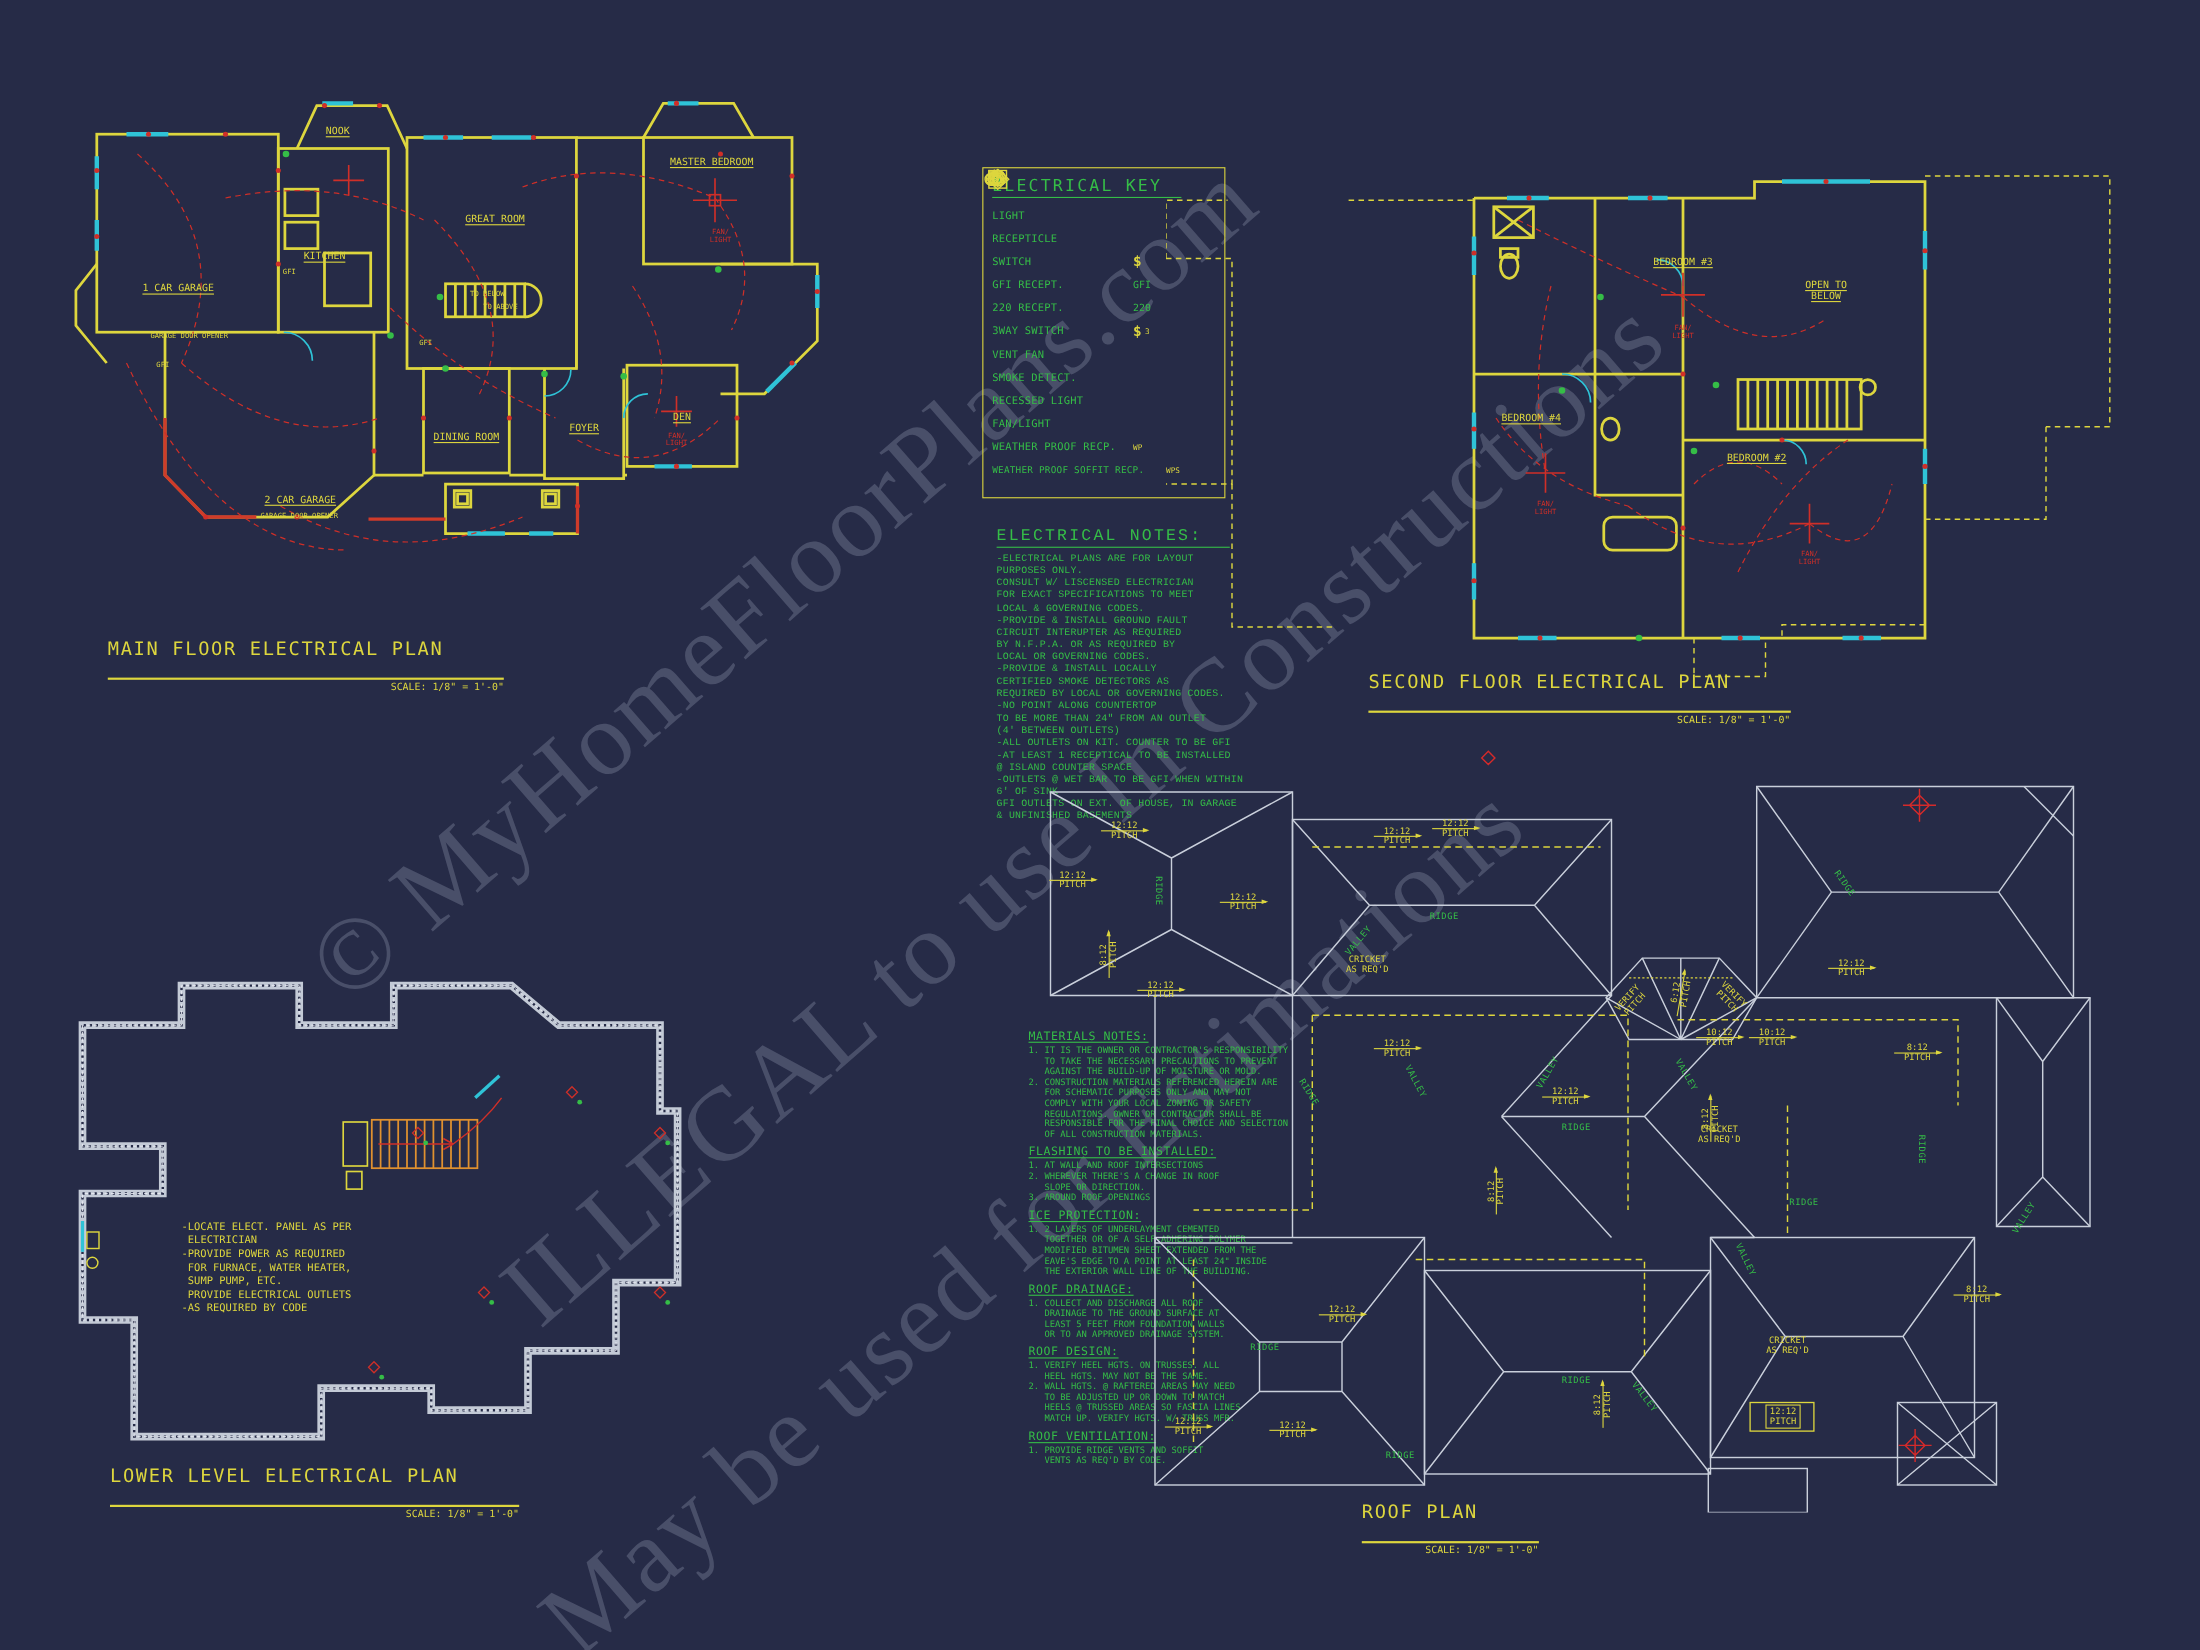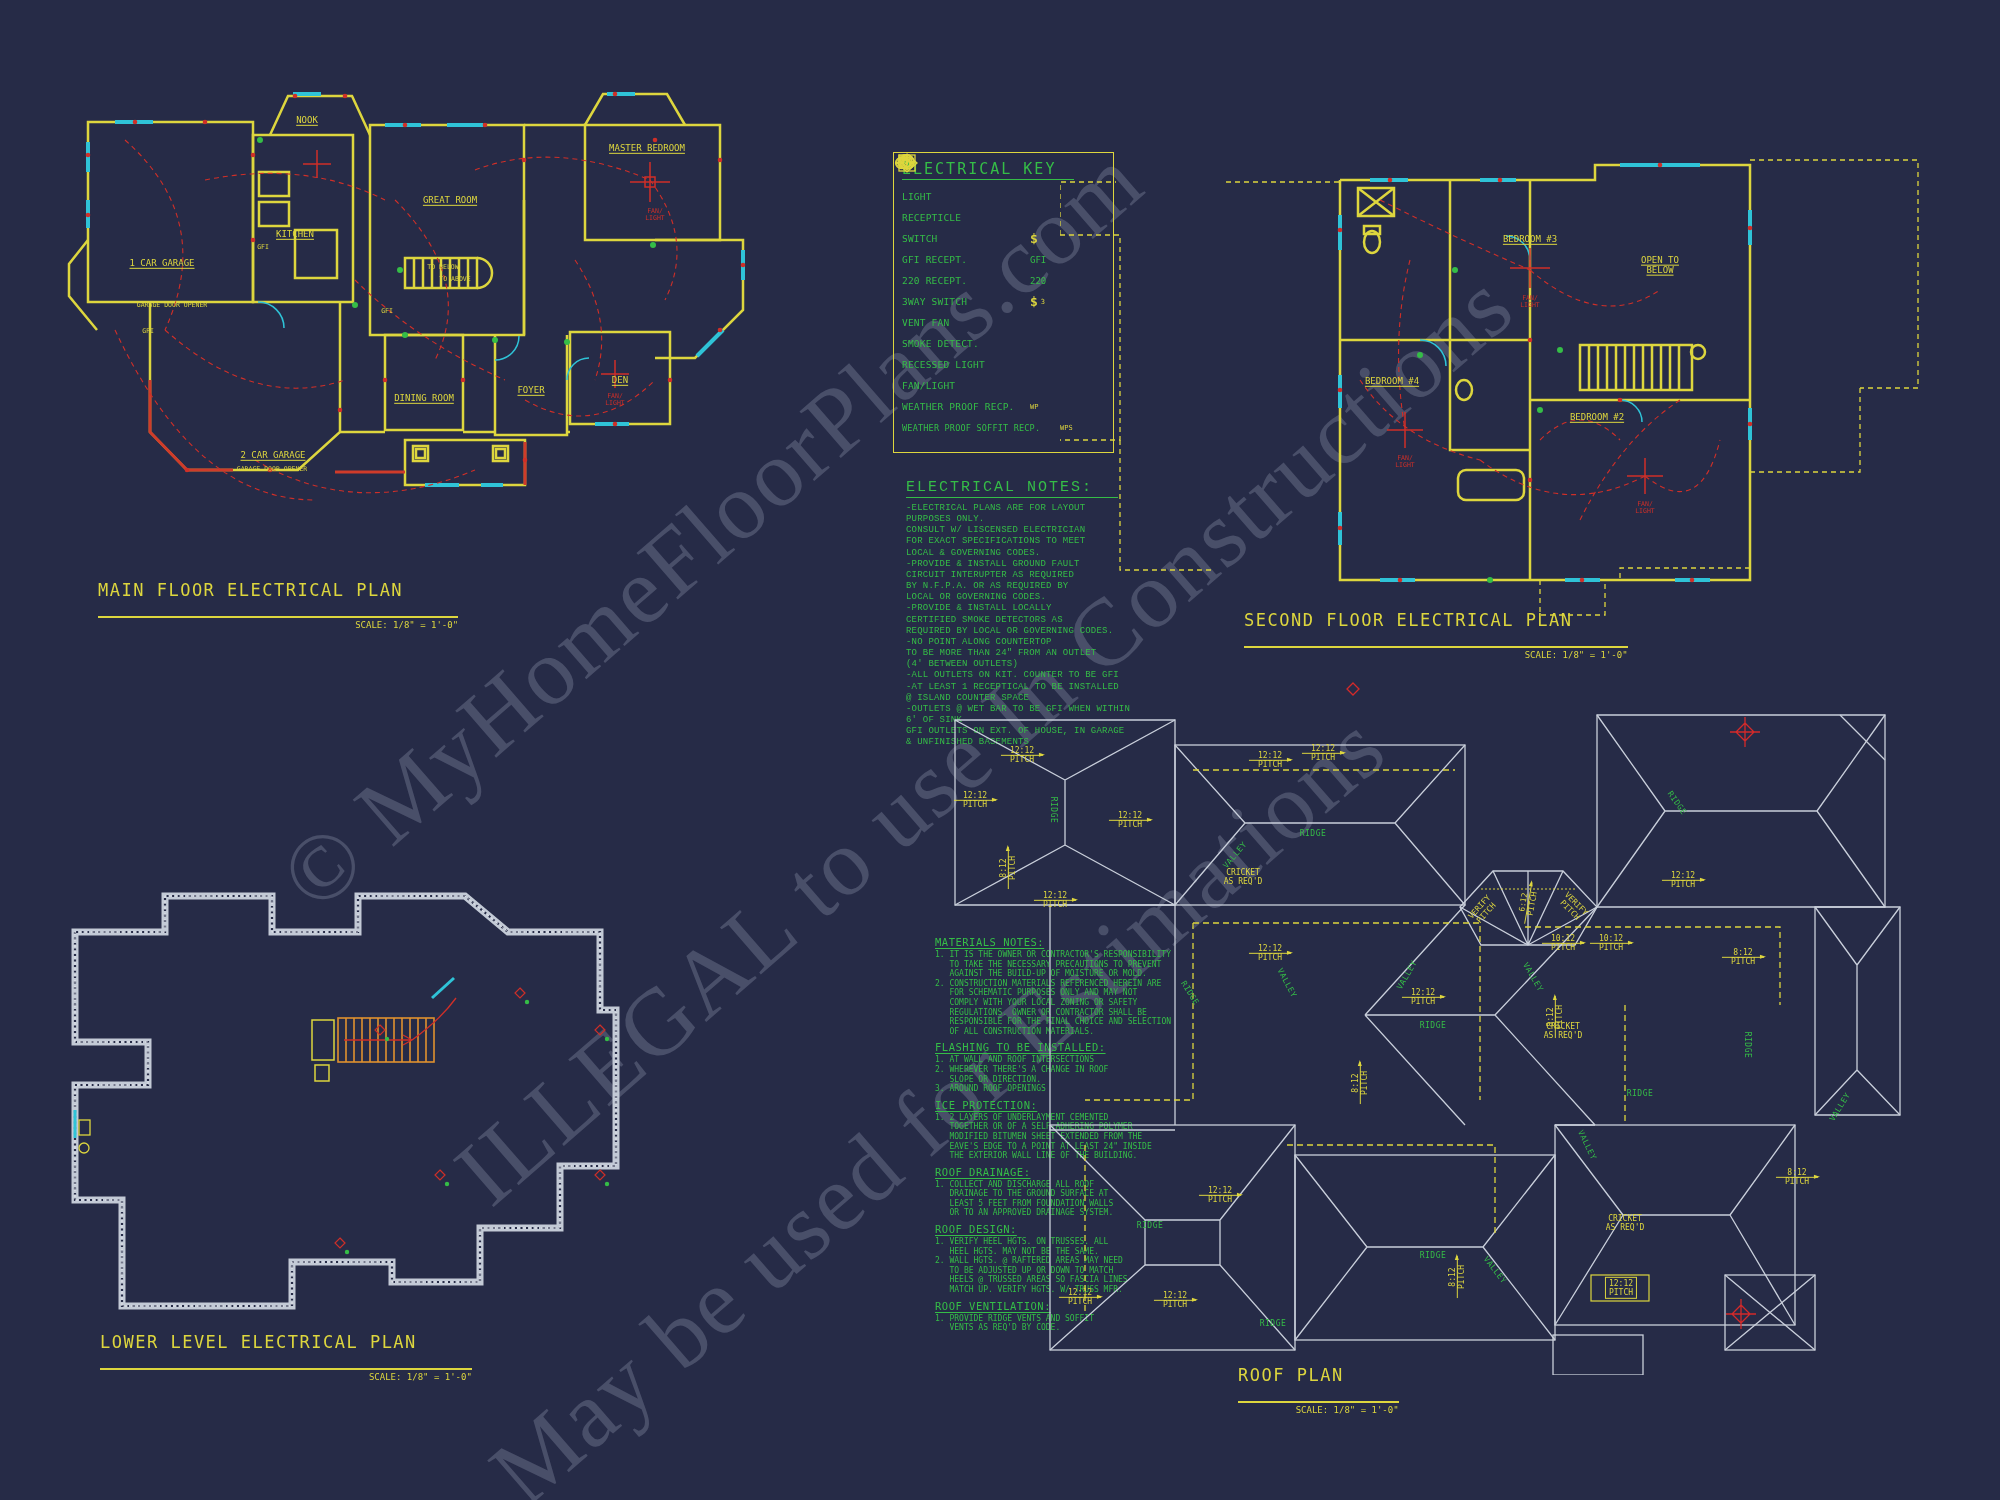--- a/index.html
+++ b/index.html
@@ -521,6 +521,13 @@
         </g>
       </g>
     </svg>
+    <div class="lnotes" style="left:105px;top:240px;">-LOCATE ELECT. PANEL AS PER
+ ELECTRICIAN
+-PROVIDE POWER AS REQUIRED
+ FOR FURNACE, WATER HEATER,
+ SUMP PUMP, ETC.
+ PROVIDE ELECTRICAL OUTLETS
+-AS REQUIRED BY CODE</div>
     <div class="titleblock" style="left:40px;top:462px;">
       <div class="ptitle">LOWER LEVEL ELECTRICAL PLAN</div>
       <div class="pscale">SCALE: 1/8" = 1'-0"</div>

